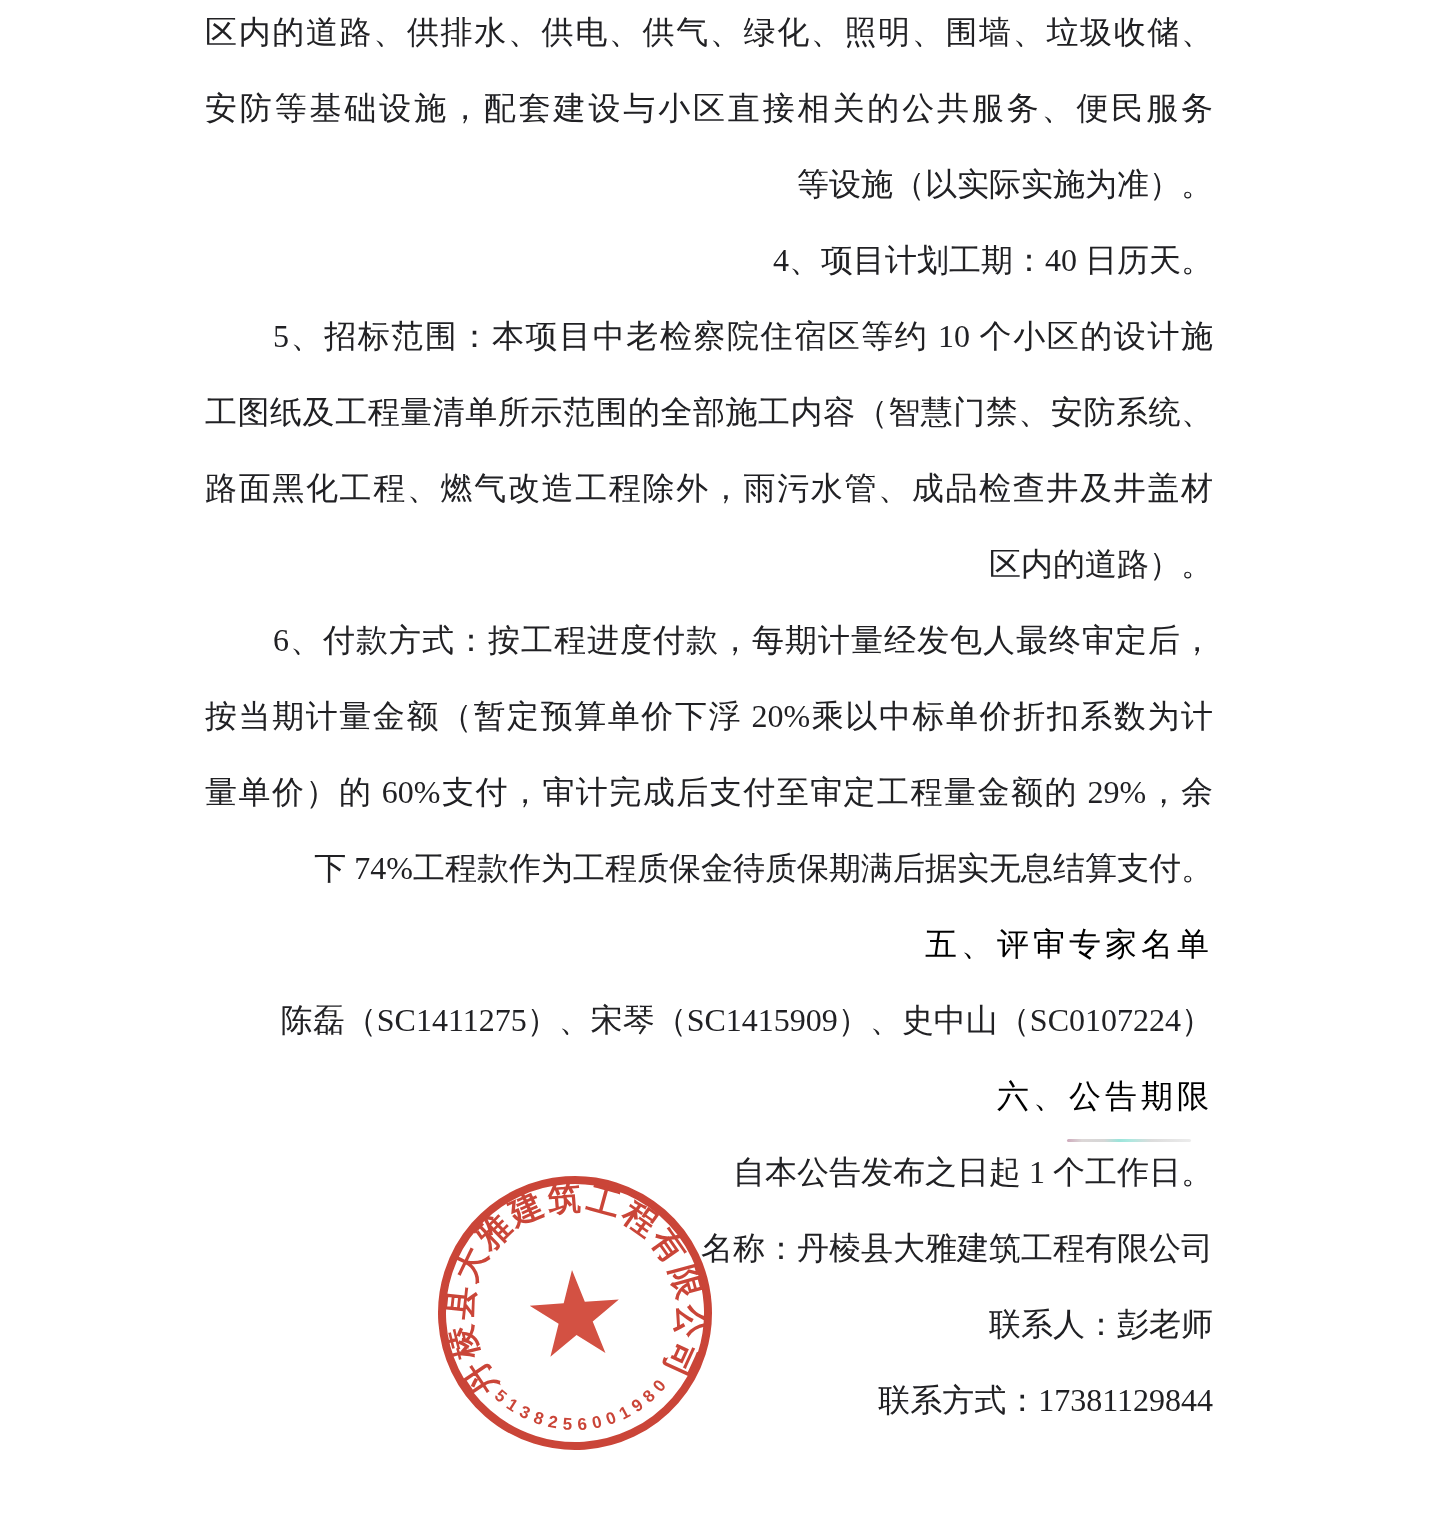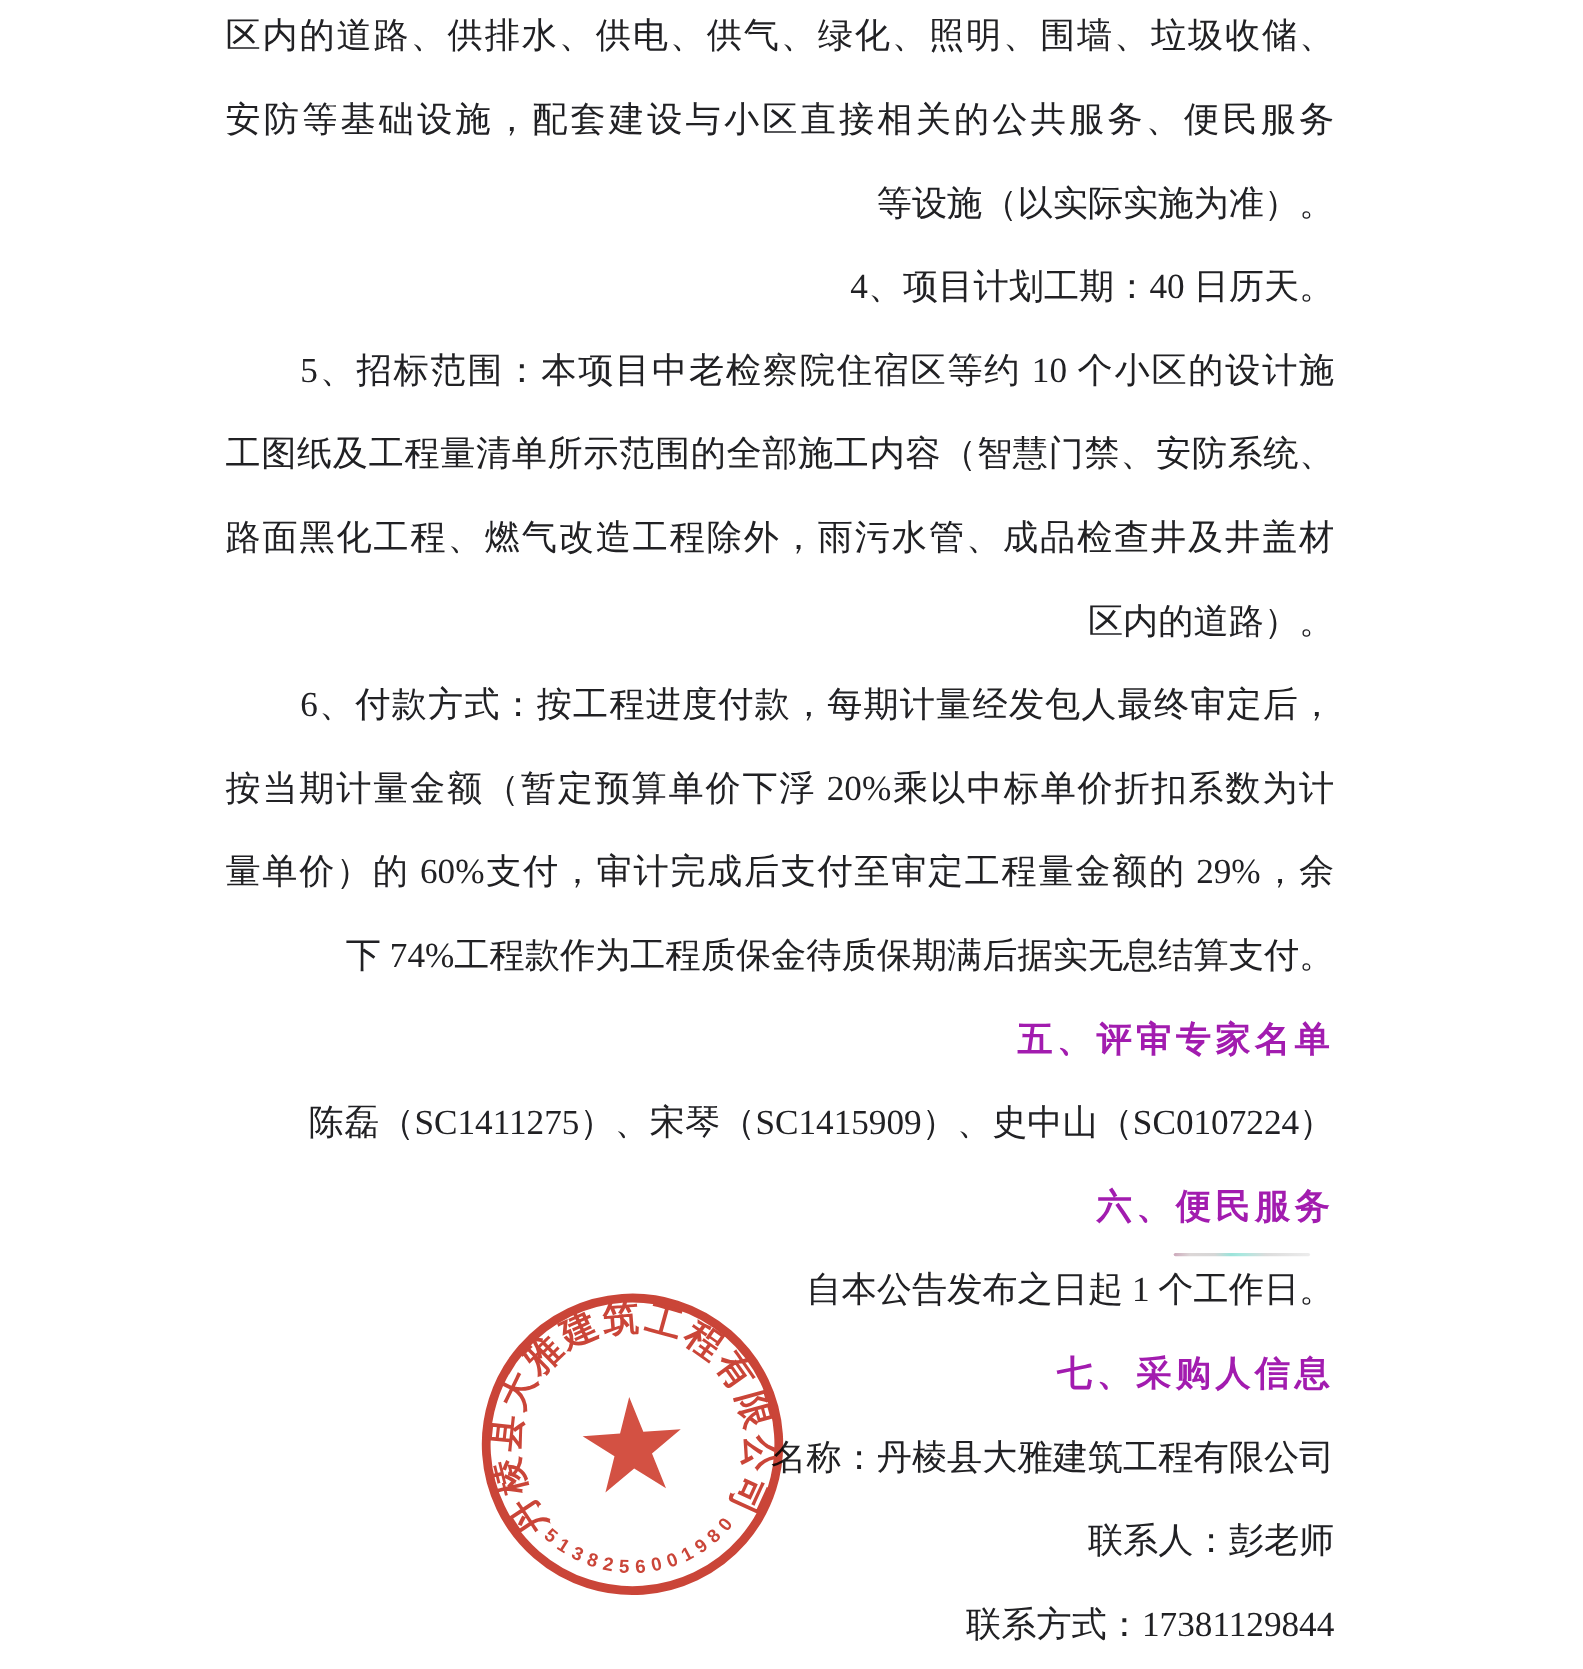--- a/index.html
+++ b/index.html
@@ -30,7 +30,7 @@
   .line.indent.stretch{ padding-left:68px; width:940px; }
   .line.heading{
     font-family:"Liberation Sans", sans-serif;
-    font-weight:700;font-size:32px;letter-spacing:4px;color:#a21caf;
+    font-weight:400;font-size:32px;letter-spacing:4px;color:#000000;
   }
   
   .seal{

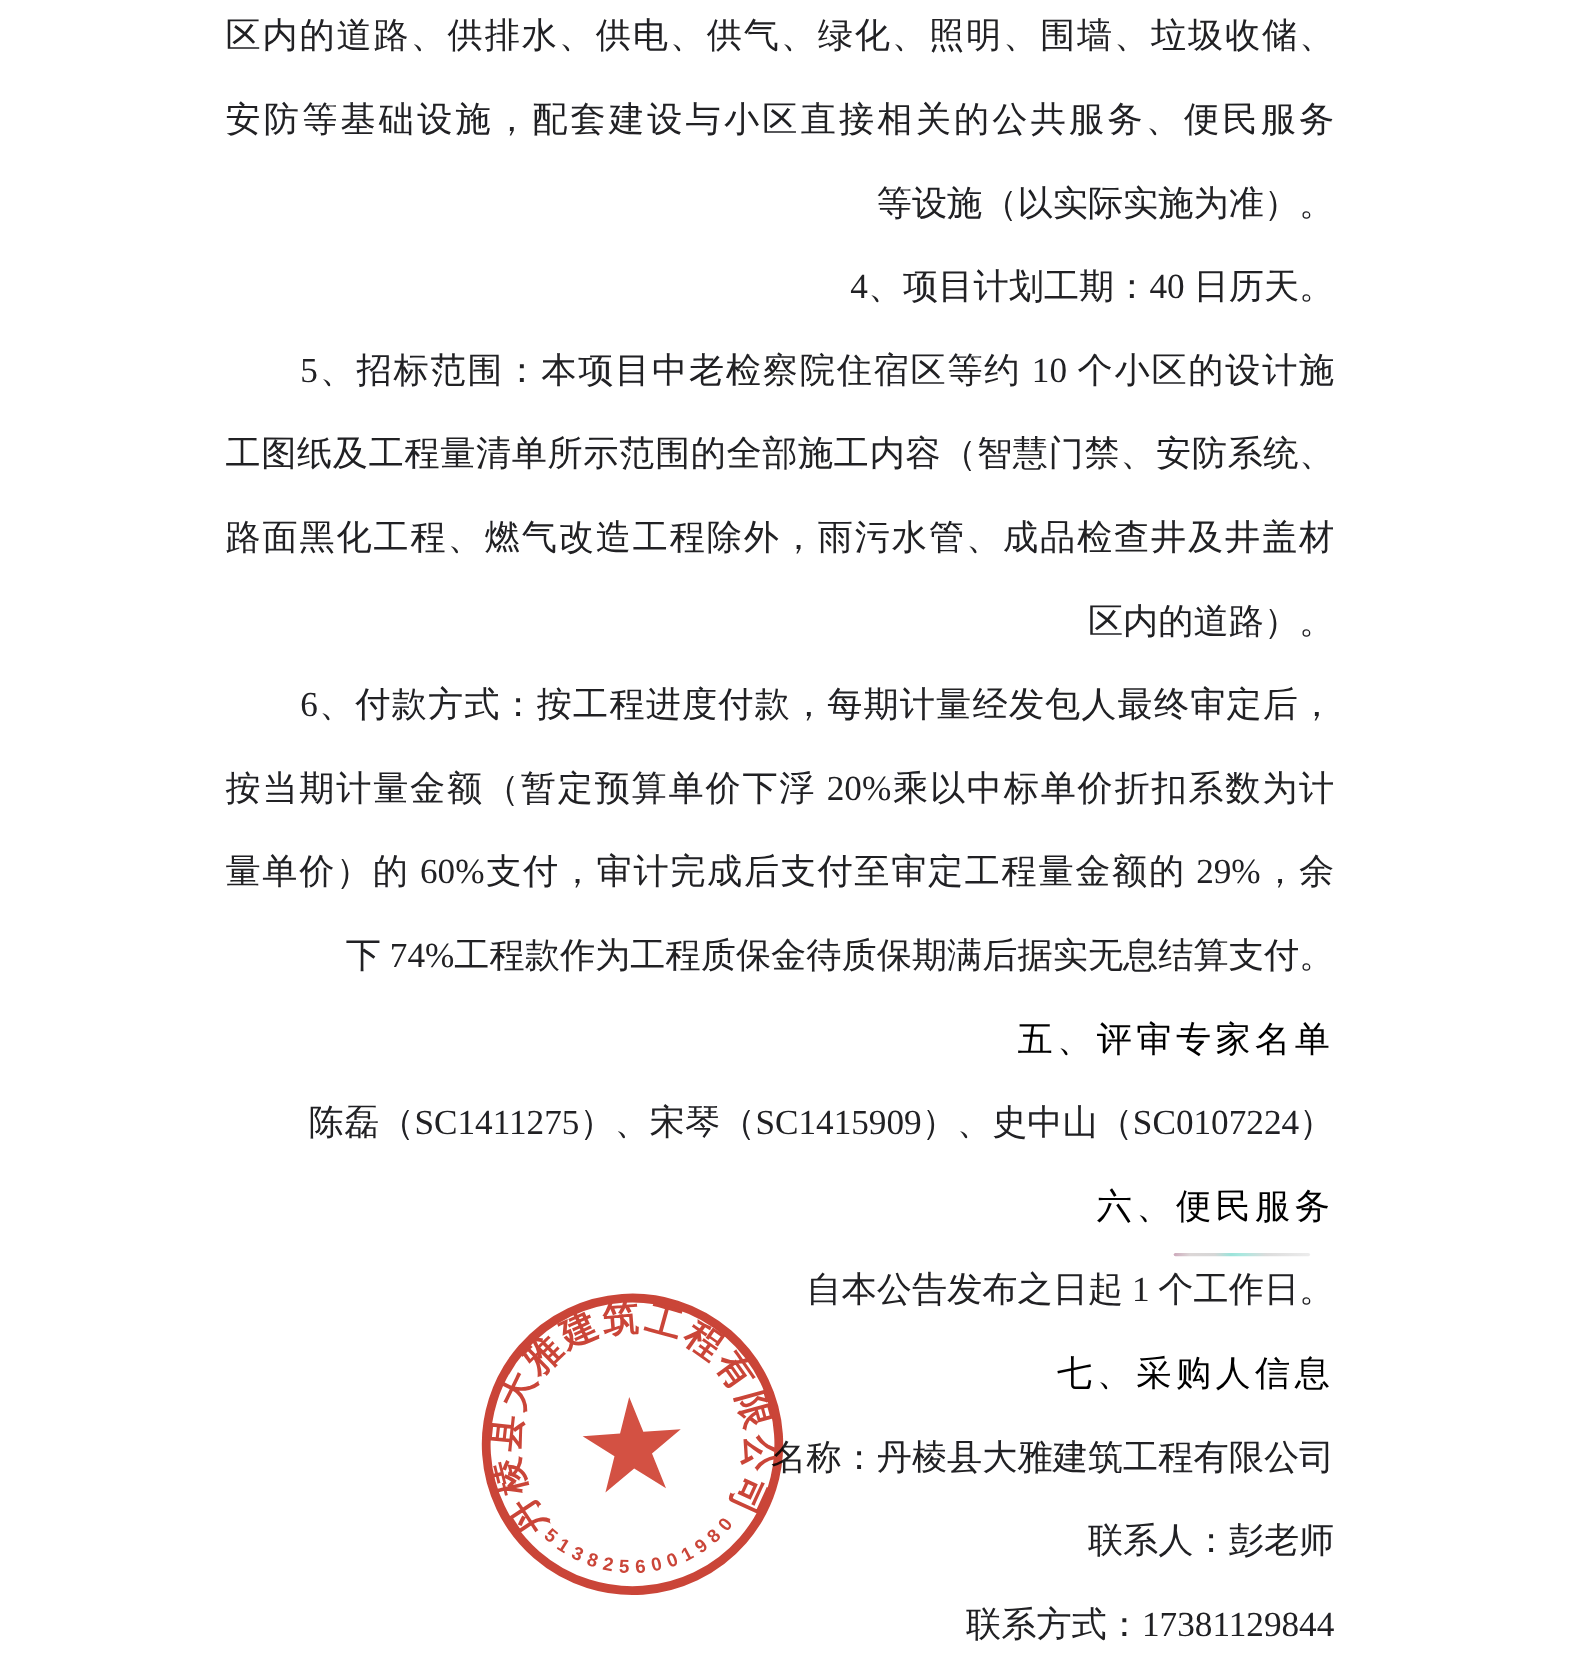--- a/index.html
+++ b/index.html
@@ -72,7 +72,7 @@
     <div class="line">下 74%工程款作为工程质保金待质保期满后据实无息结算支付。</div>
     <div class="line heading">五、评审专家名单</div>
     <div class="line indent">陈磊（SC1411275）、宋琴（SC1415909）、史中山（SC0107224）</div>
-    <div class="line heading">六、便民服务</div>
+    <div class="line heading">六、公告期限</div>
     <div class="line indent">自本公告发布之日起 1 个工作日。</div>
     <div class="line heading">七、采购人信息</div>
     <div class="line indent">名称：丹棱县大雅建筑工程有限公司</div>

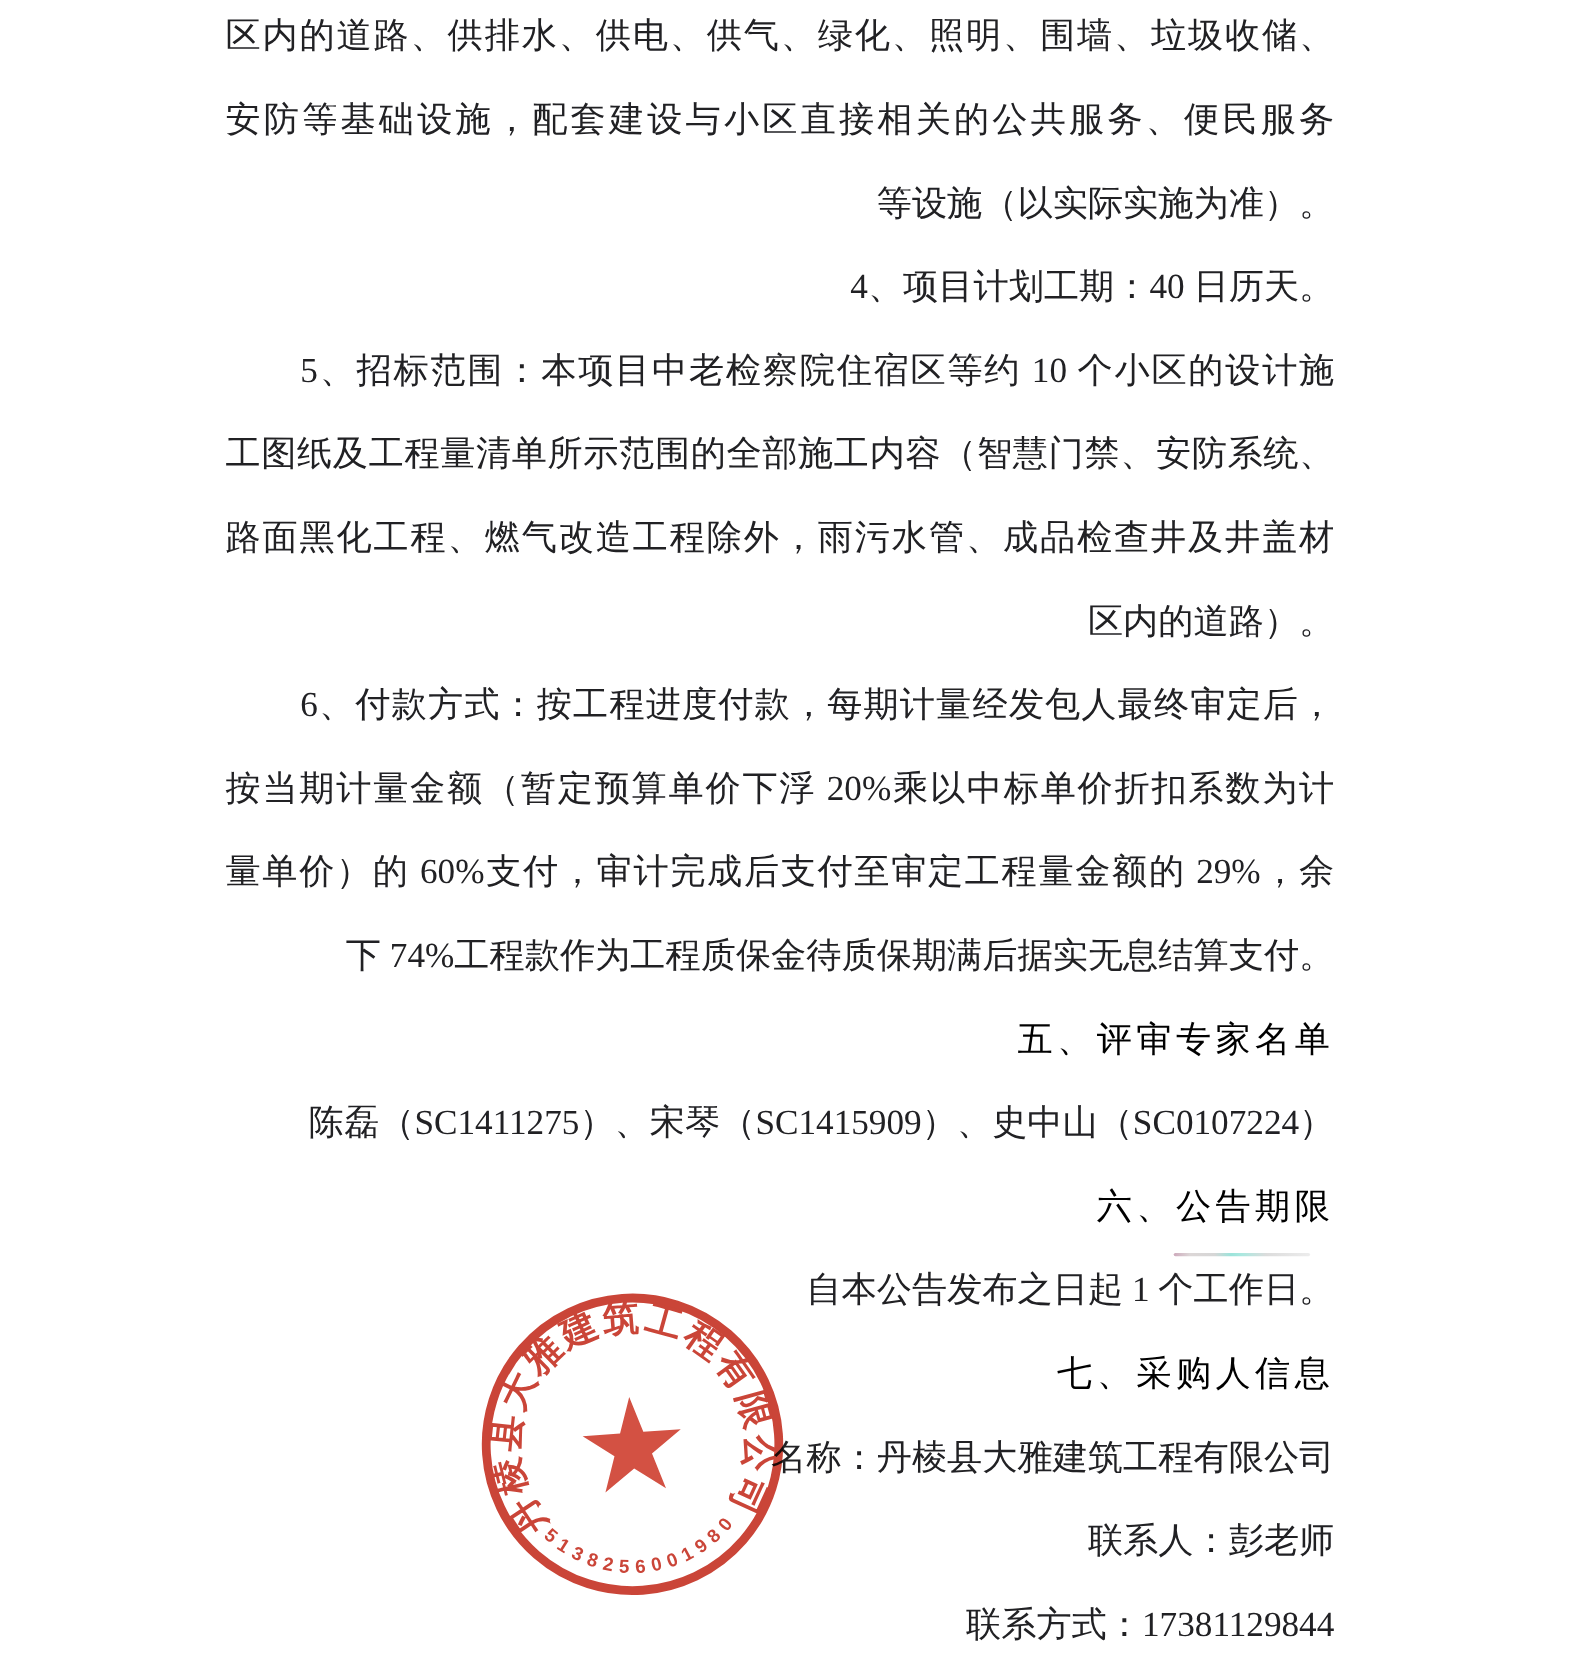--- a/index.html
+++ b/index.html
@@ -74,7 +74,6 @@
     <div class="line indent">陈磊（SC1411275）、宋琴（SC1415909）、史中山（SC0107224）</div>
     <div class="line heading">六、公告期限</div>
     <div class="line indent">自本公告发布之日起 1 个工作日。</div>
-    <div class="line heading">七、采购人信息</div>
     <div class="line indent">名称：丹棱县大雅建筑工程有限公司</div>
     <div class="line indent">联系人：彭老师</div>
     <div class="line indent">联系方式：17381129844</div>

